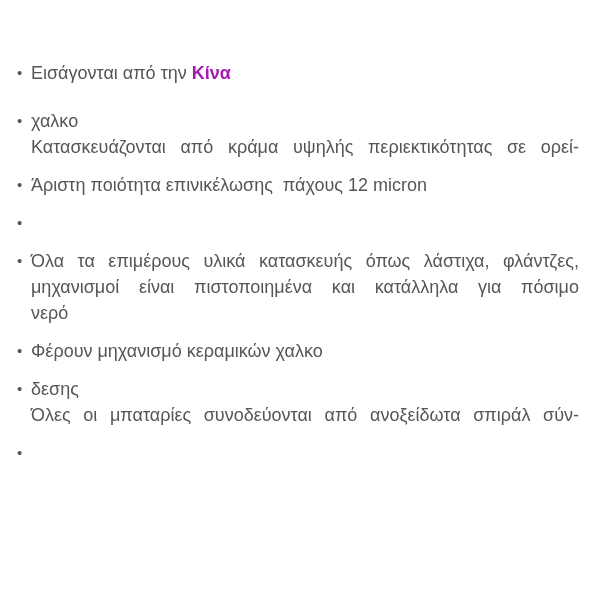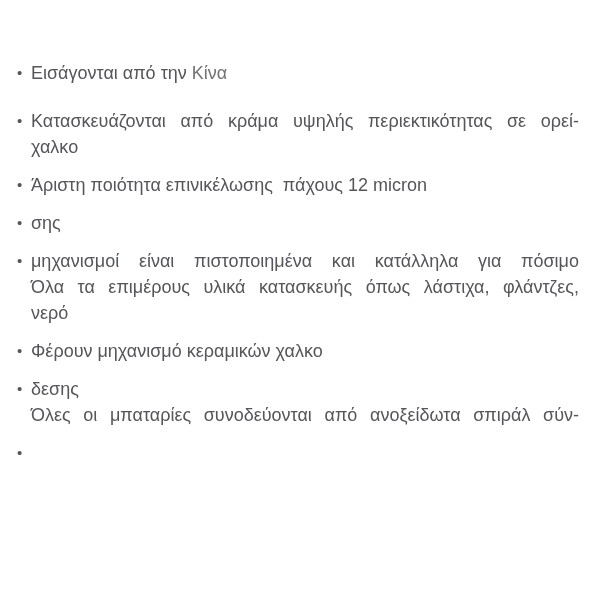--- a/index.html
+++ b/index.html
@@ -48,8 +48,8 @@
     text-align-last: justify;
   }
   .bold {
-    font-weight: 400;
-    color: #737373;
+    font-weight: 700;
+    color: #a21caf;
     text-align: center;
   }
 </style>

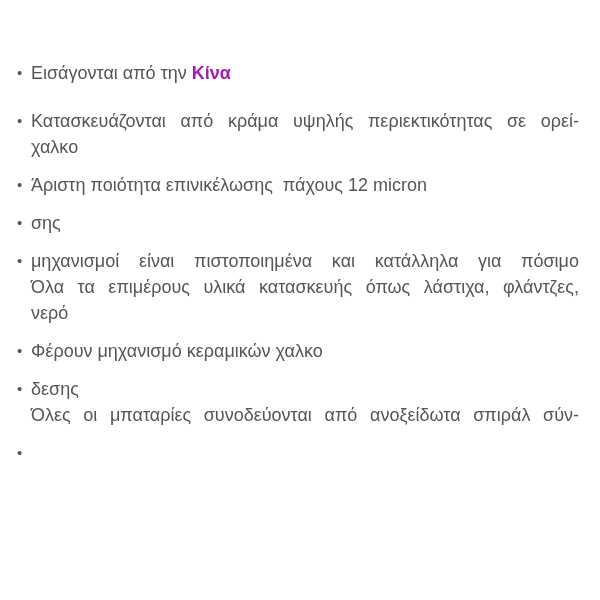--- a/index.html
+++ b/index.html
@@ -68,8 +68,8 @@
   <div class="bullet-item">
     <span class="bullet">•</span>
     <div class="content">
+      <div class="line">χαλκο</div>
       <div class="line just">Κατασκευάζονται από κράμα υψηλής περιεκτικότητας σε ορεί-</div>
-      <div class="line">χαλκο</div>
     </div>
   </div>
 

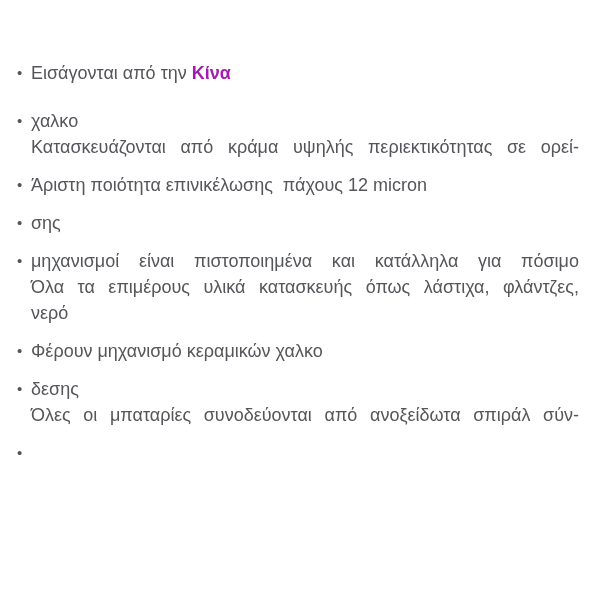--- a/index.html
+++ b/index.html
@@ -83,7 +83,6 @@
   <div class="bullet-item">
     <span class="bullet">•</span>
     <div class="content">
-      <div class="line">σης</div>
     </div>
   </div>
 

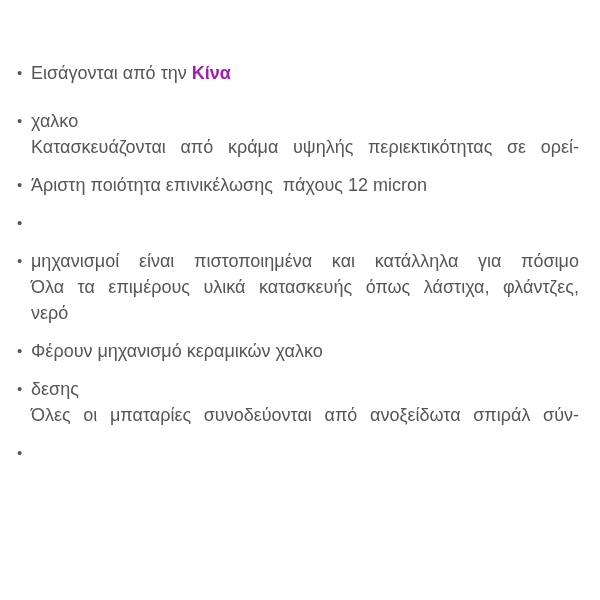--- a/index.html
+++ b/index.html
@@ -89,8 +89,8 @@
   <div class="bullet-item">
     <span class="bullet">•</span>
     <div class="content">
+      <div class="line just">Όλα τα επιμέρους υλικά κατασκευής όπως λάστιχα, φλάντζες,</div>
       <div class="line just">μηχανισμοί είναι πιστοποιημένα και κατάλληλα για πόσιμο</div>
-      <div class="line just">Όλα τα επιμέρους υλικά κατασκευής όπως λάστιχα, φλάντζες,</div>
       <div class="line">νερό</div>
     </div>
   </div>

